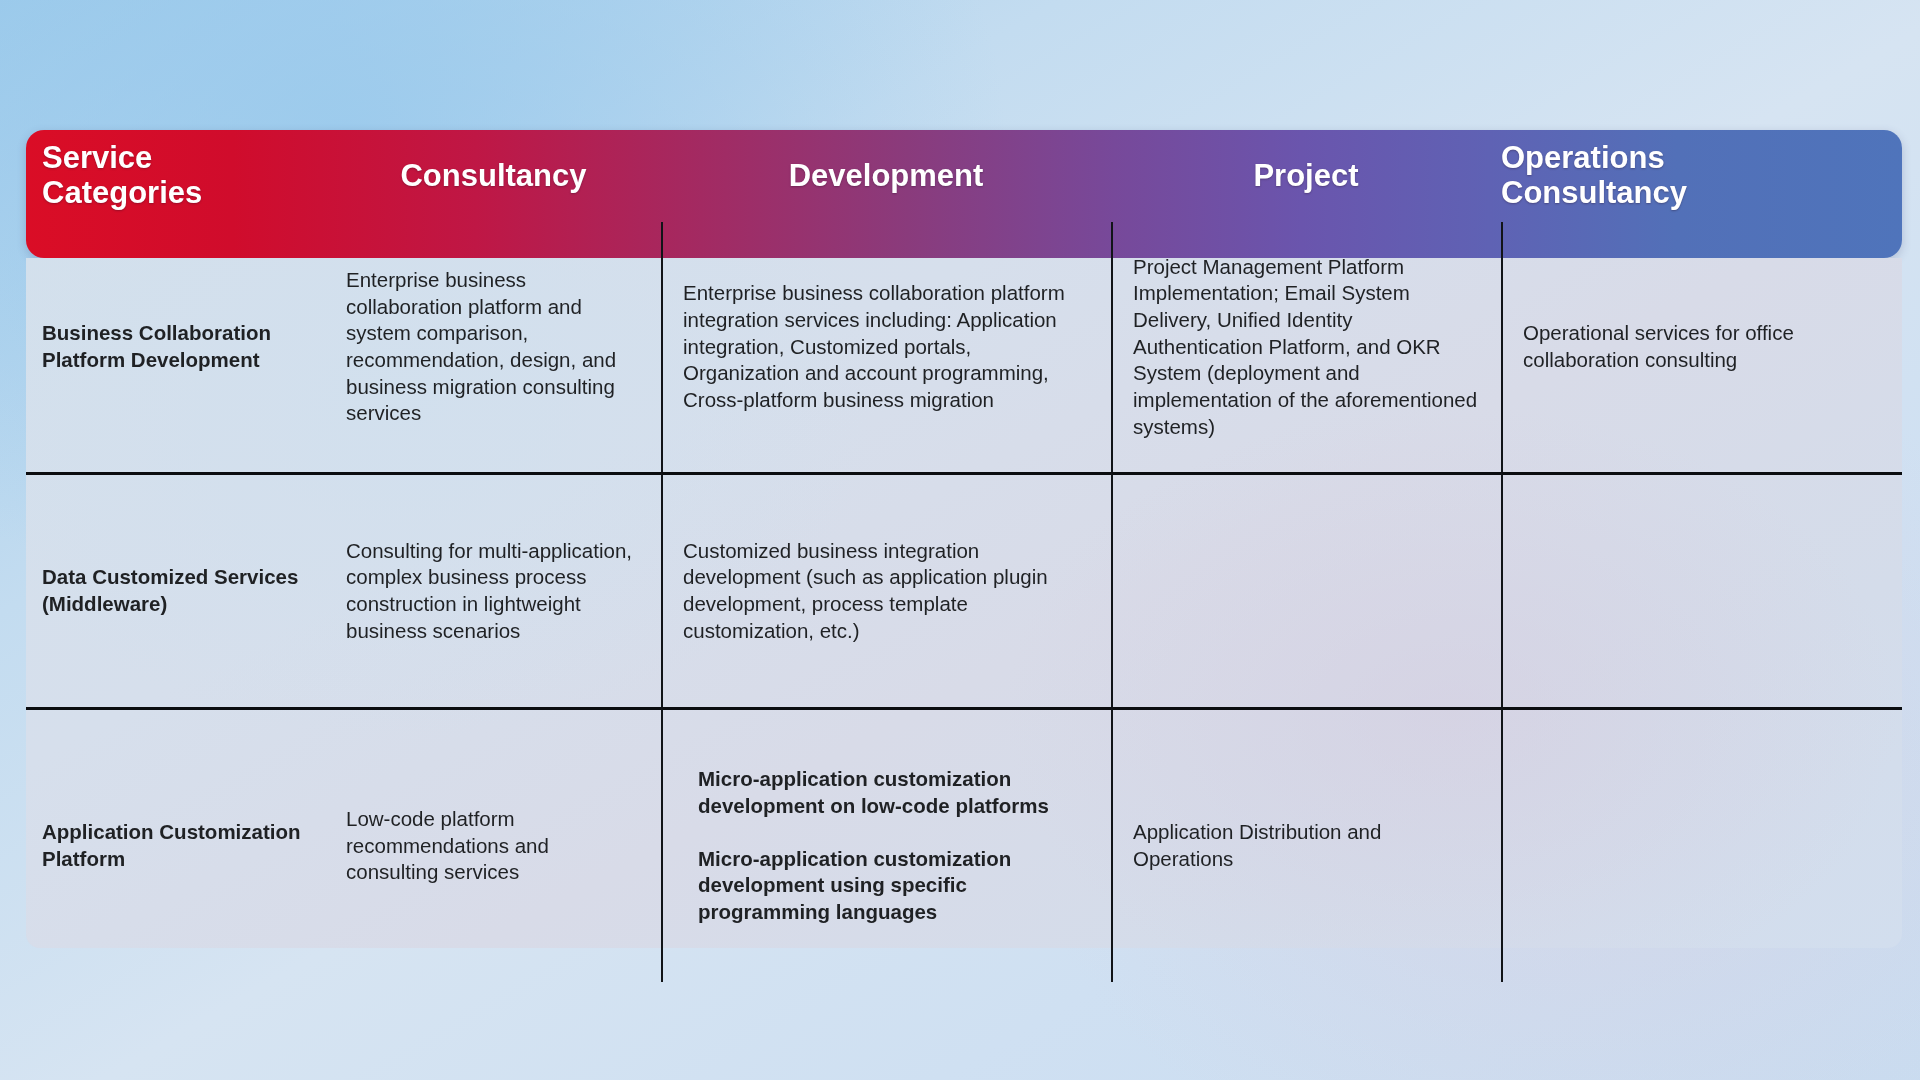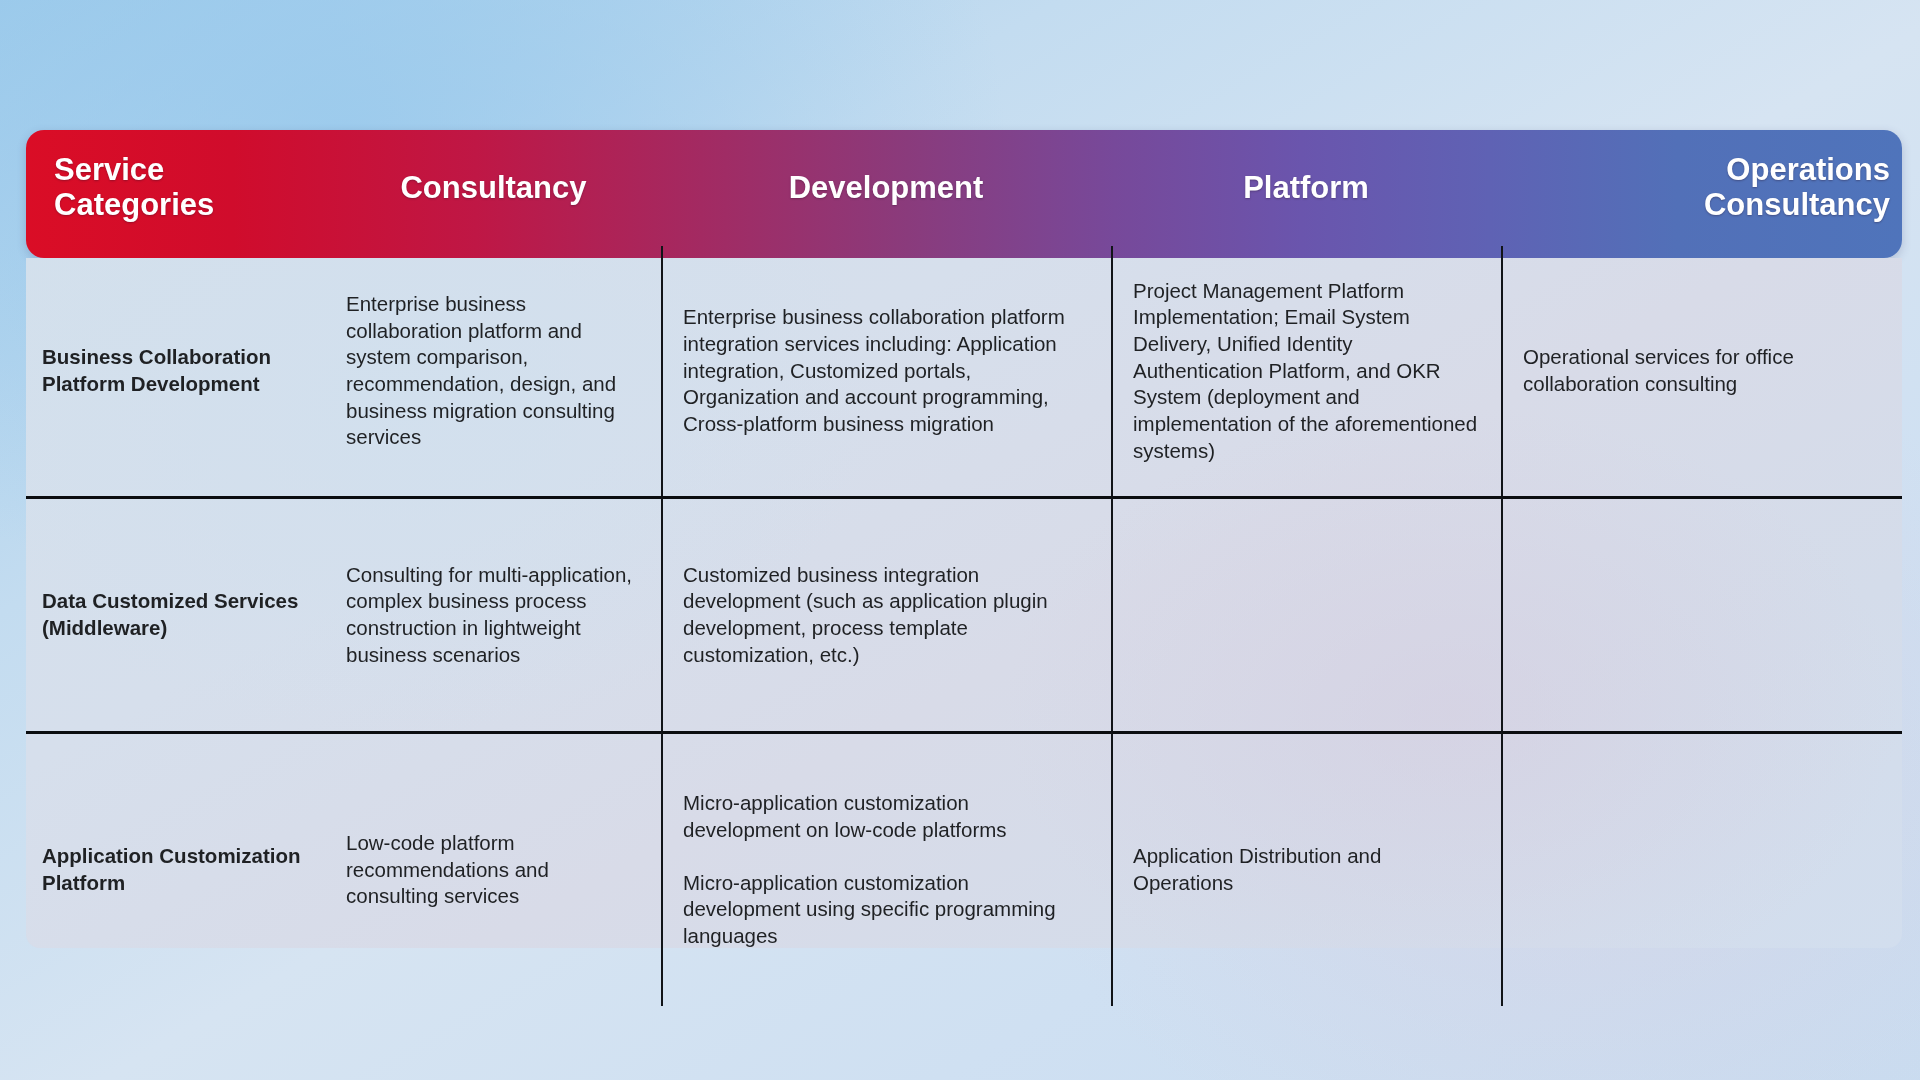--- a/index.html
+++ b/index.html
@@ -34,7 +34,7 @@
 
   
   .thead-row th {
-    padding: 12px;
+    padding: 0;
     margin: 0;
     height: 92px;
     vertical-align: middle;

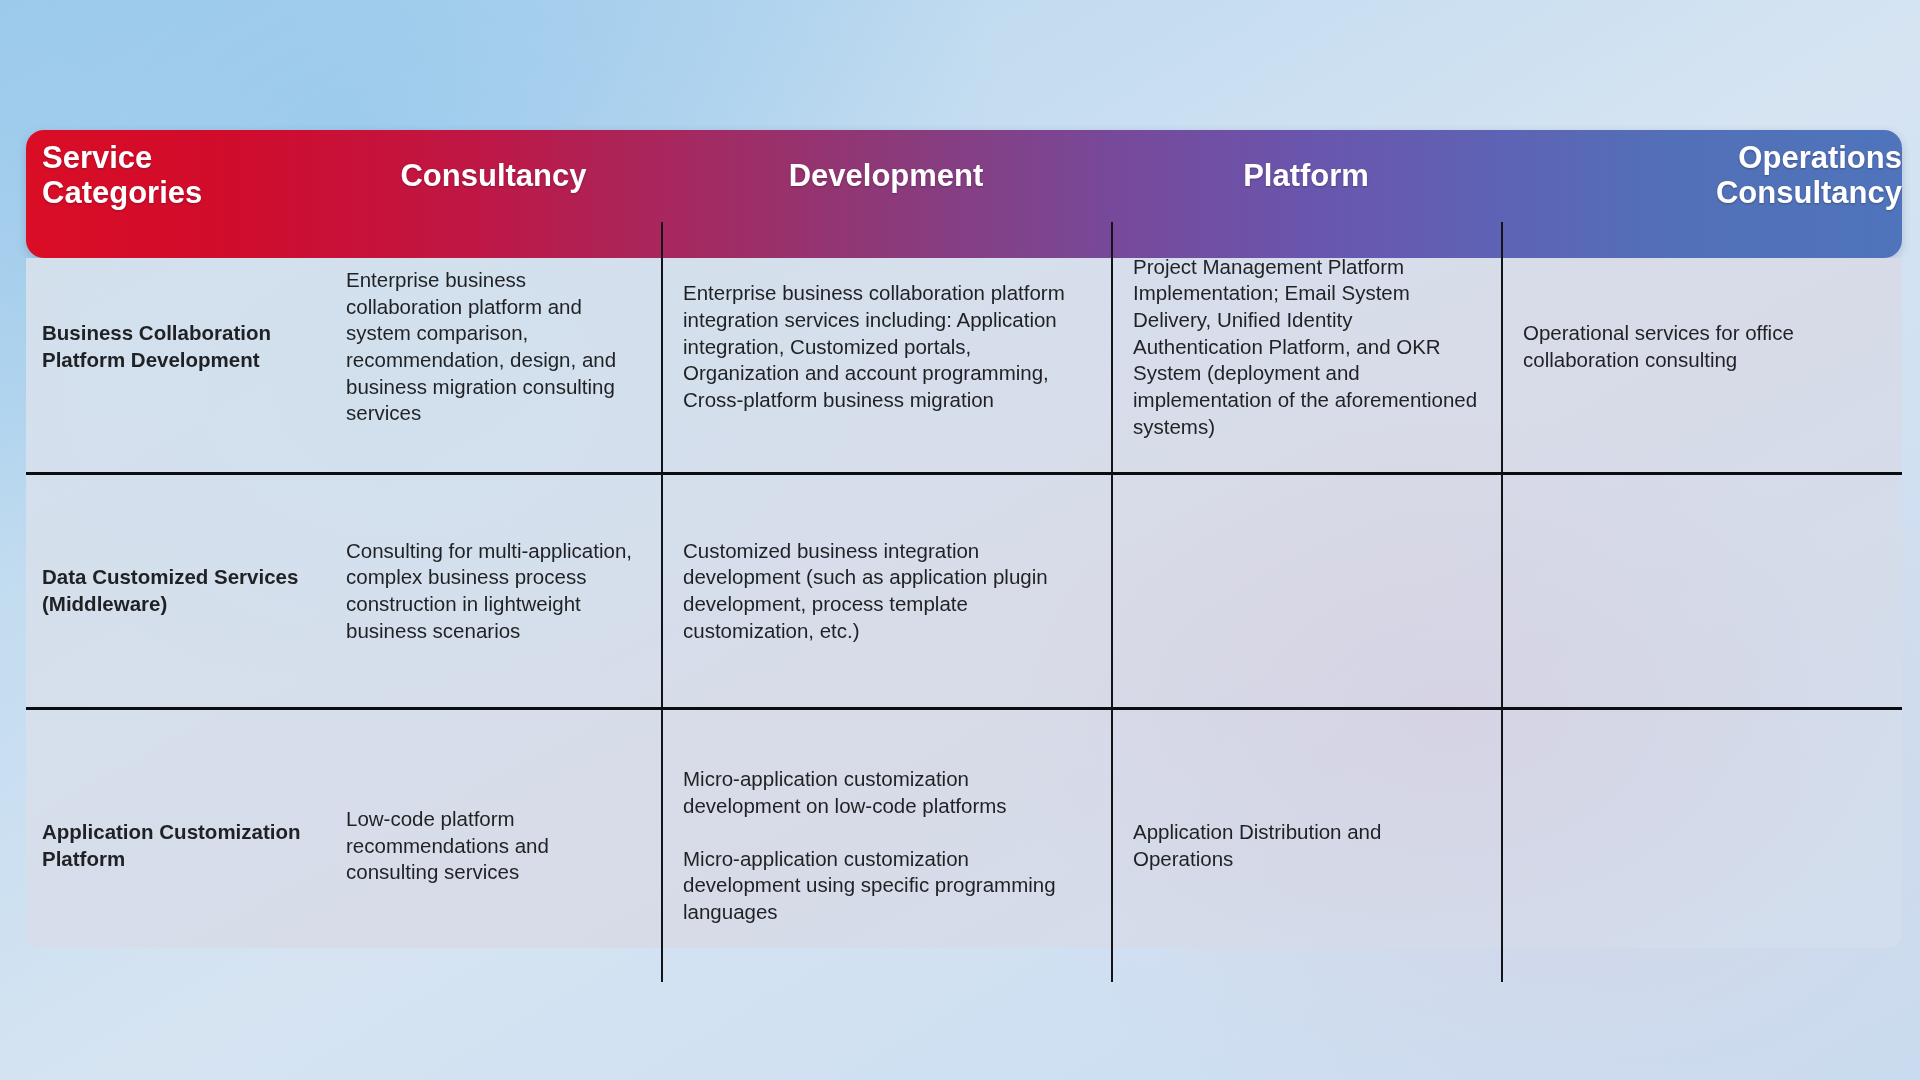--- a/index.html
+++ b/index.html
@@ -168,7 +168,7 @@
           <span class="th-inner th-mid">Development</span>
         </th>
         <th>
-          <span class="th-inner th-mid">Platform</span>
+          <span class="th-inner th-mid">Project</span>
         </th>
         <th>
           <span class="th-inner th-ops">

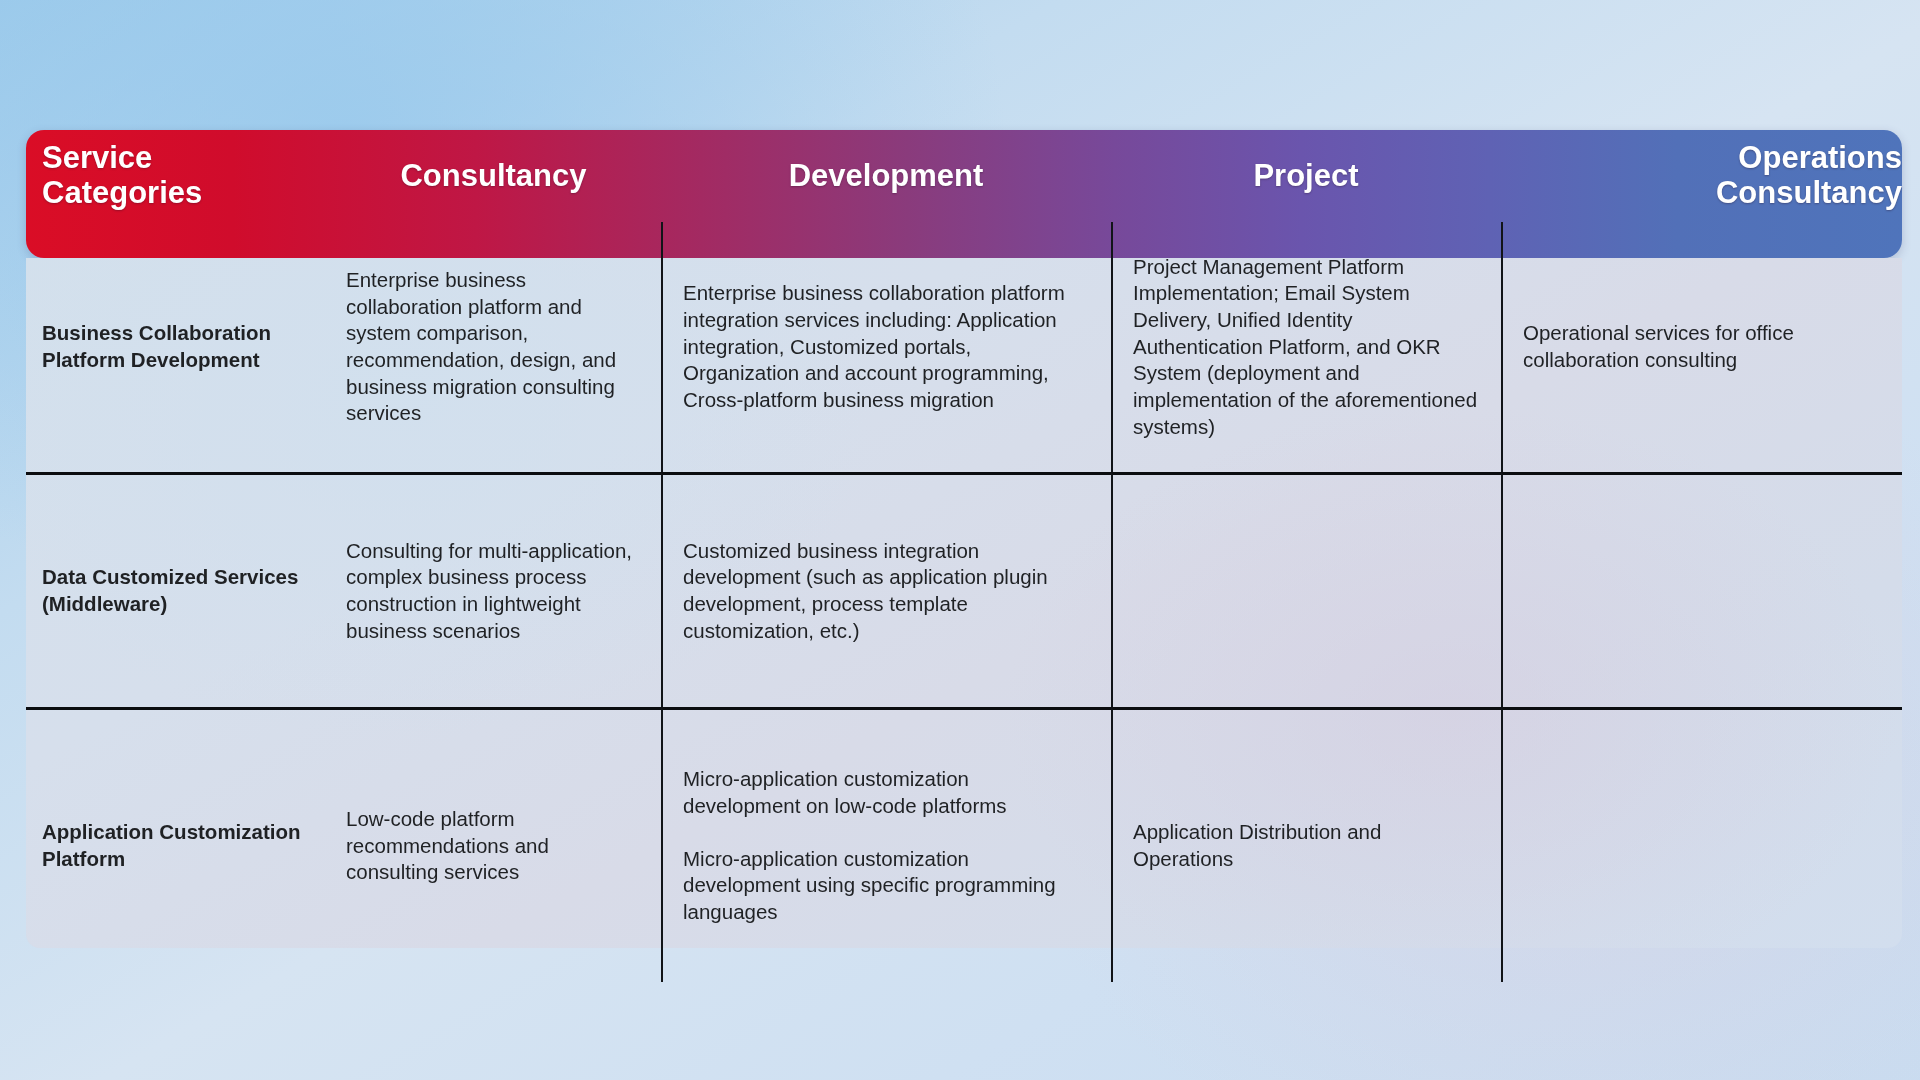--- a/index.html
+++ b/index.html
@@ -82,7 +82,7 @@
     line-height: 1.12;
   }
   .th-ops {
-    text-align: right;
+    text-align: left;
     font-size: 31px;
     line-height: 1.12;
   }

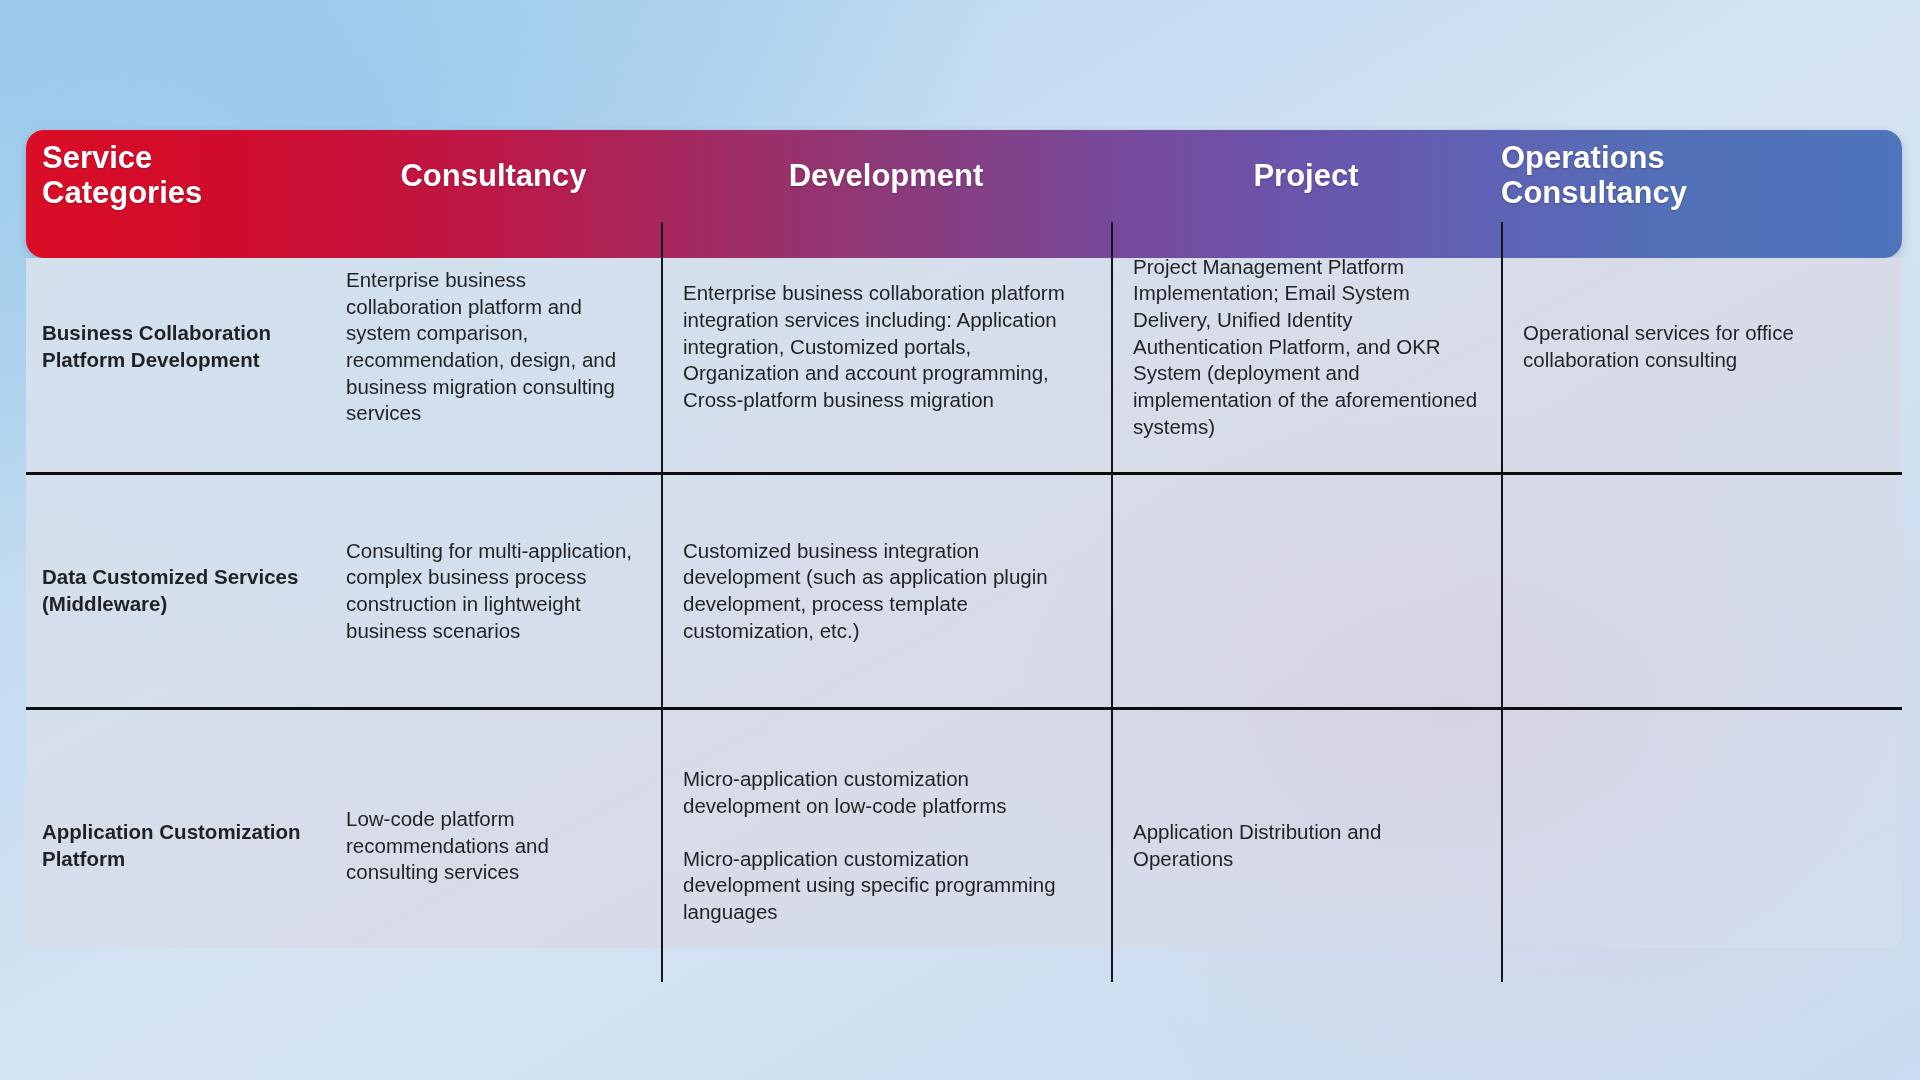--- a/index.html
+++ b/index.html
@@ -132,7 +132,7 @@
   .row2 td { height: 196px; }
   .row3 td { height: 236px; }
 
-  .cell-p { margin: 0; }
+  .cell-p { margin: 15px; font-weight: bold; }
   .cell-p + .cell-p { margin-top: 26px; }
 
   .empty-cell { font-size: 0; }

